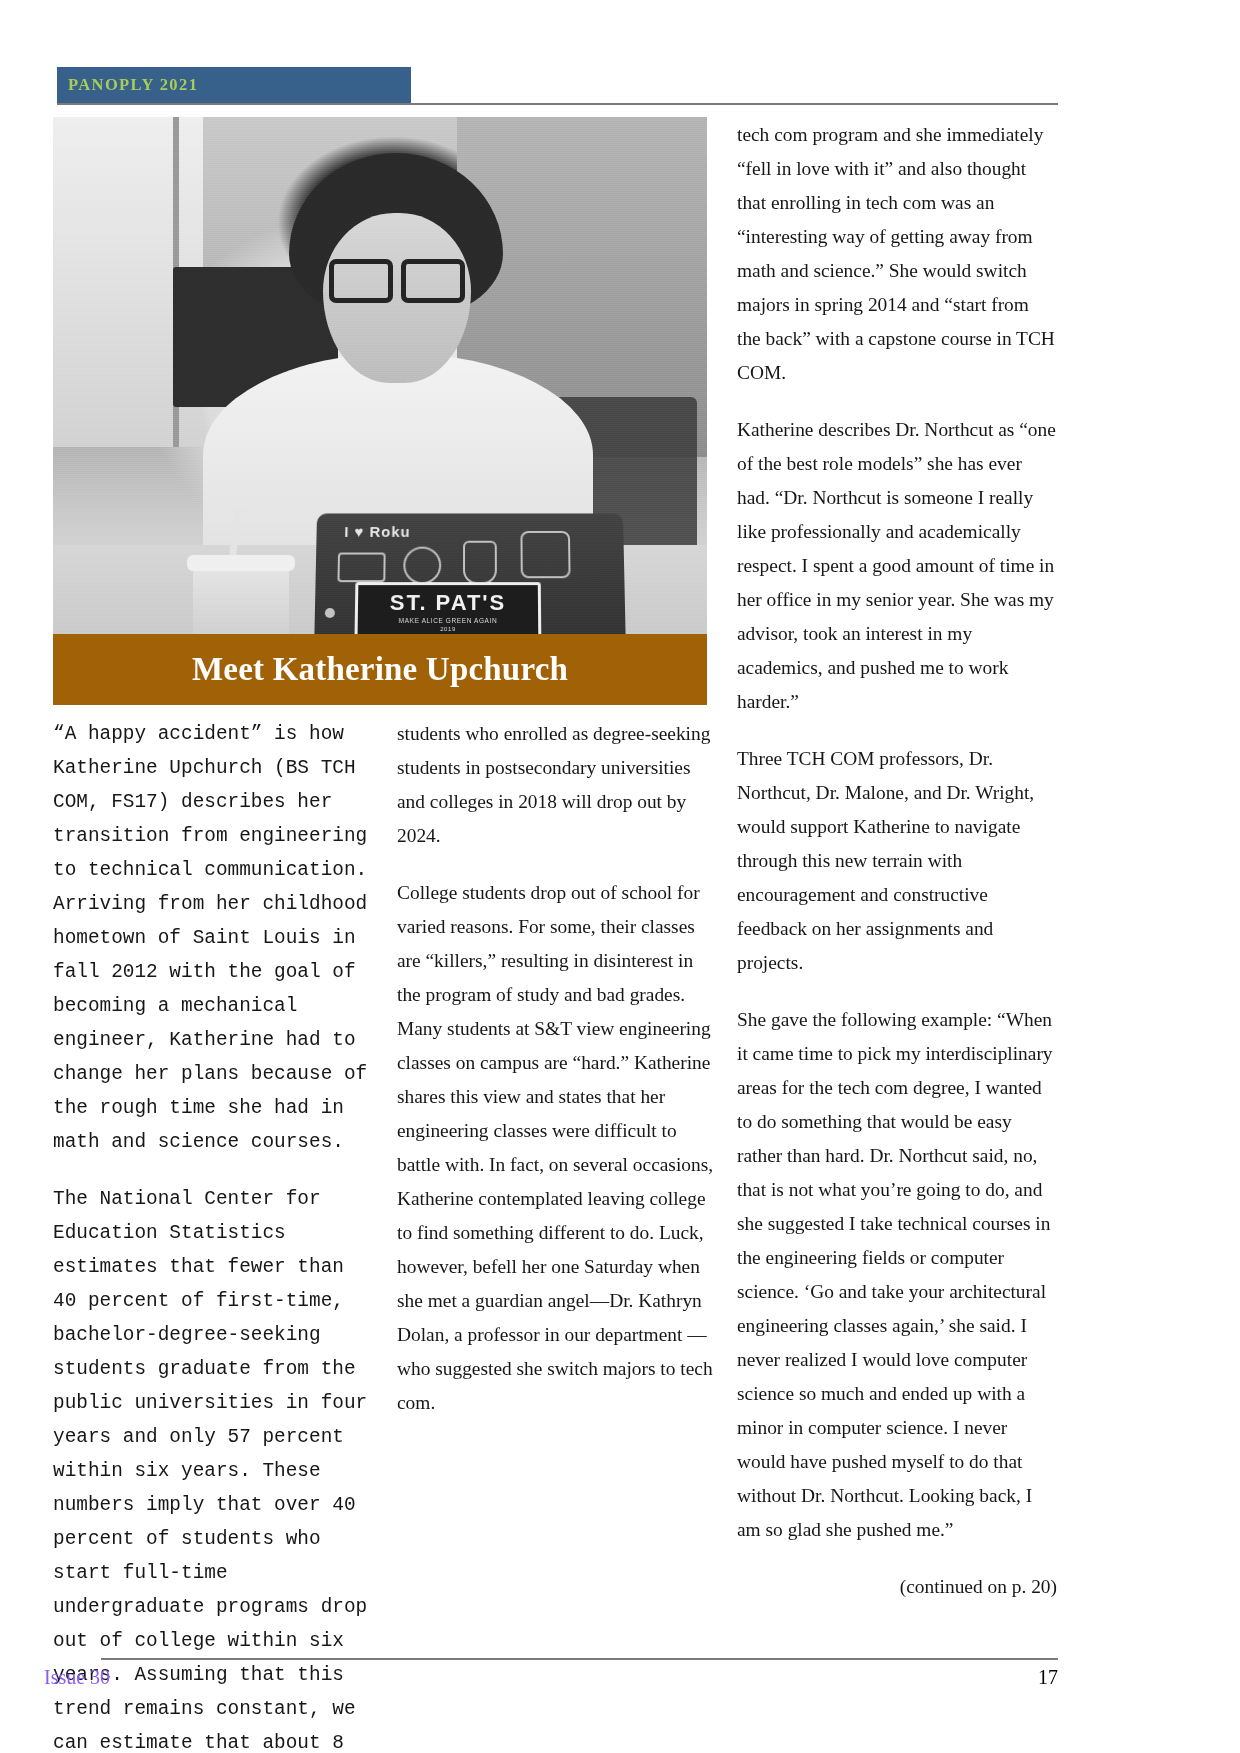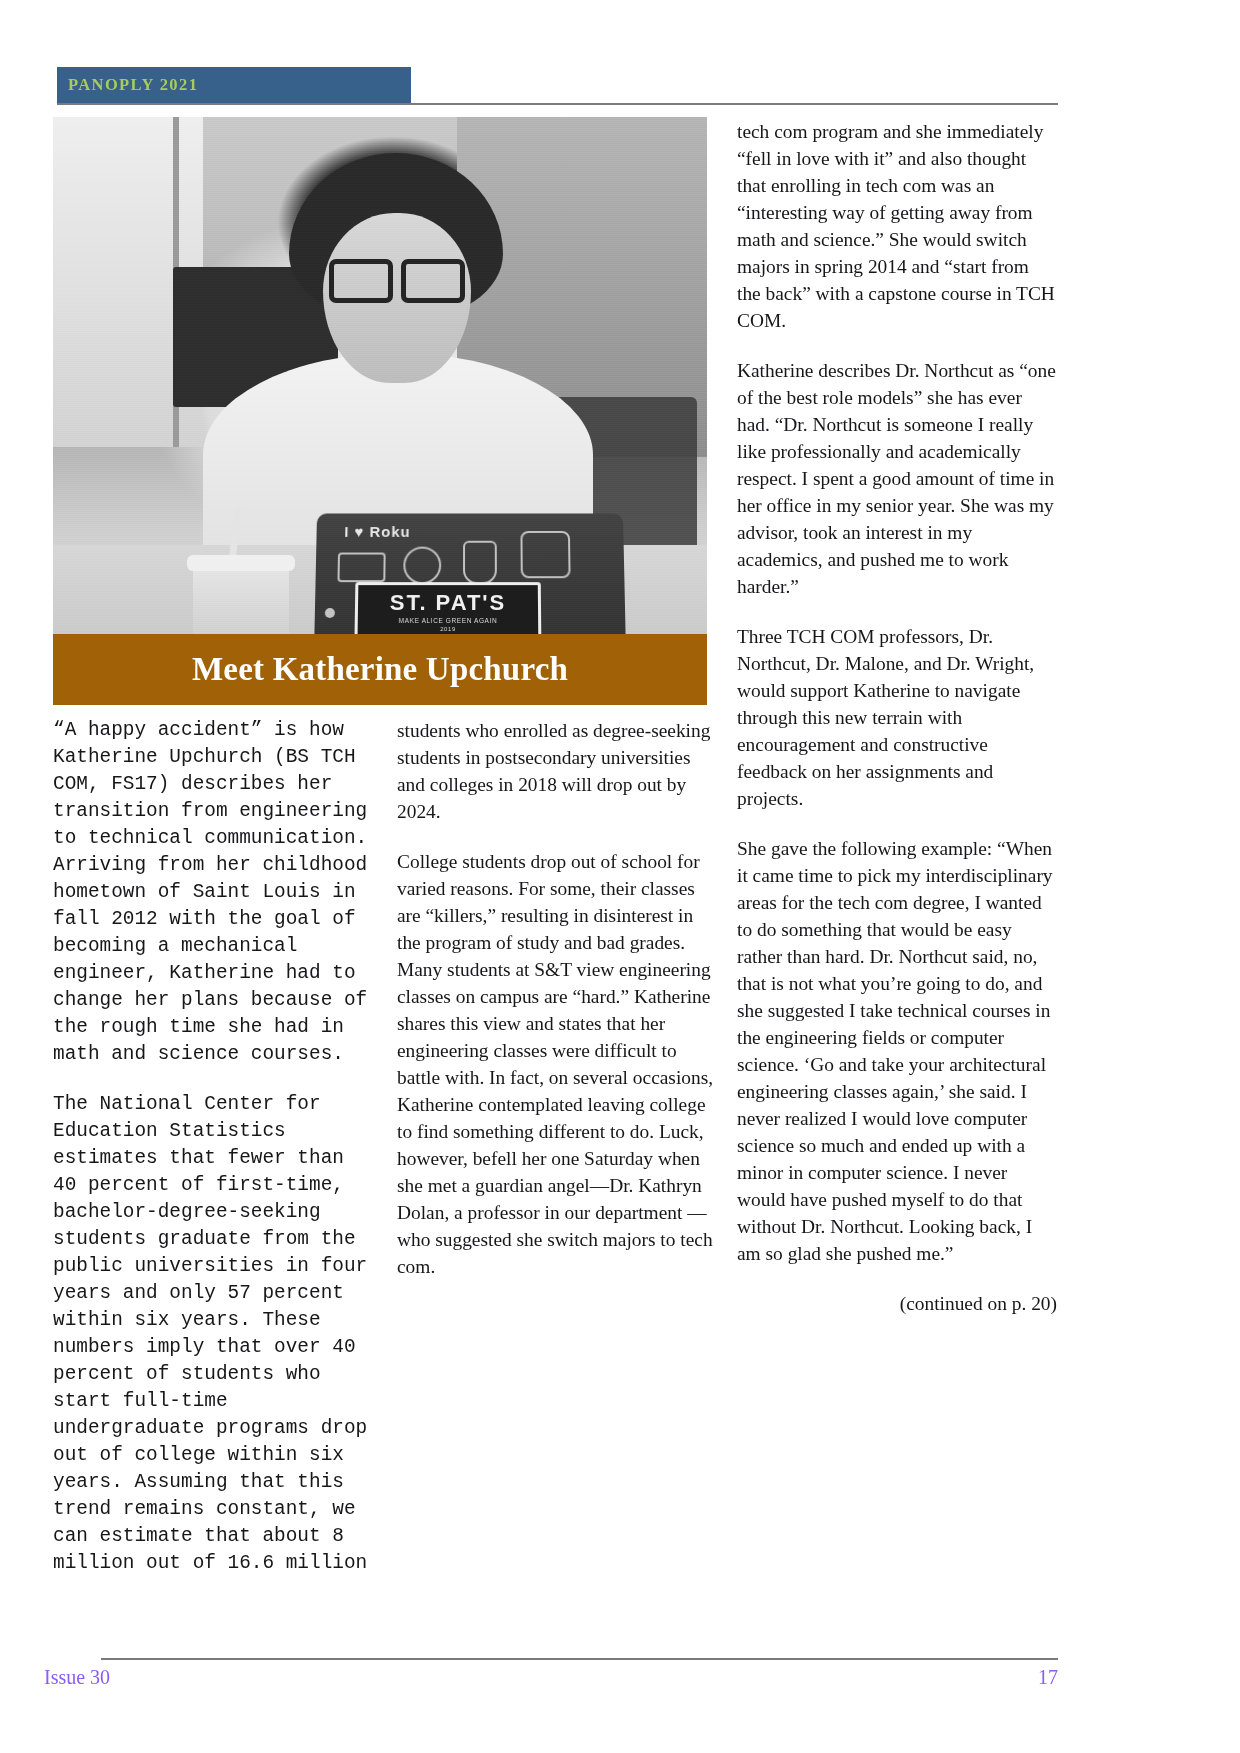--- a/index.html
+++ b/index.html
@@ -185,7 +185,7 @@
     position:absolute;
     font-family:"Liberation Serif", serif;
     font-size:19.4px;
-    line-height:27px;
+    line-height:34px;
     color:#17171a;
     text-align:left;
   }

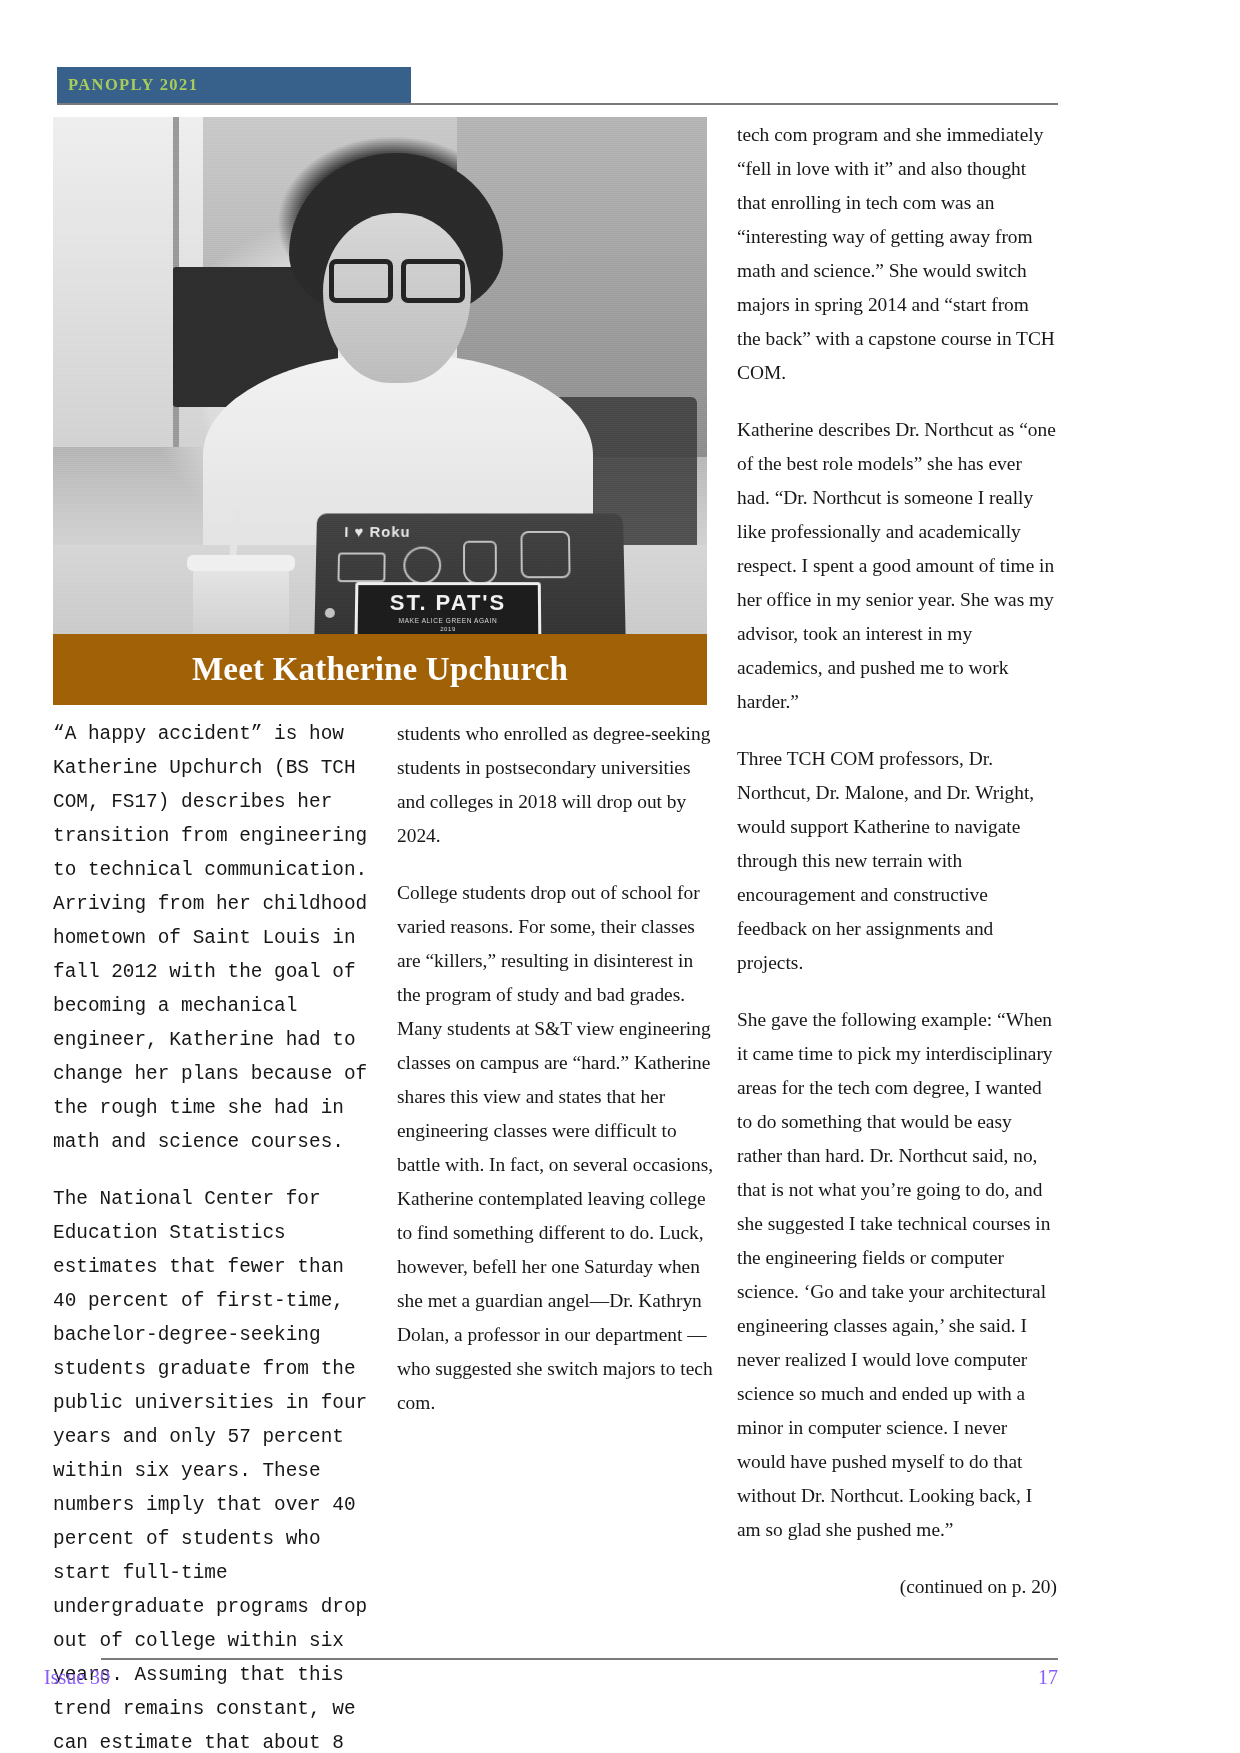--- a/index.html
+++ b/index.html
@@ -222,7 +222,7 @@
     text-align:right;
     font-family:"Liberation Serif", serif;
     font-size:20px;
-    color:#8b5cf6;
+    color:#000000;
   }
 </style>
 </head>

